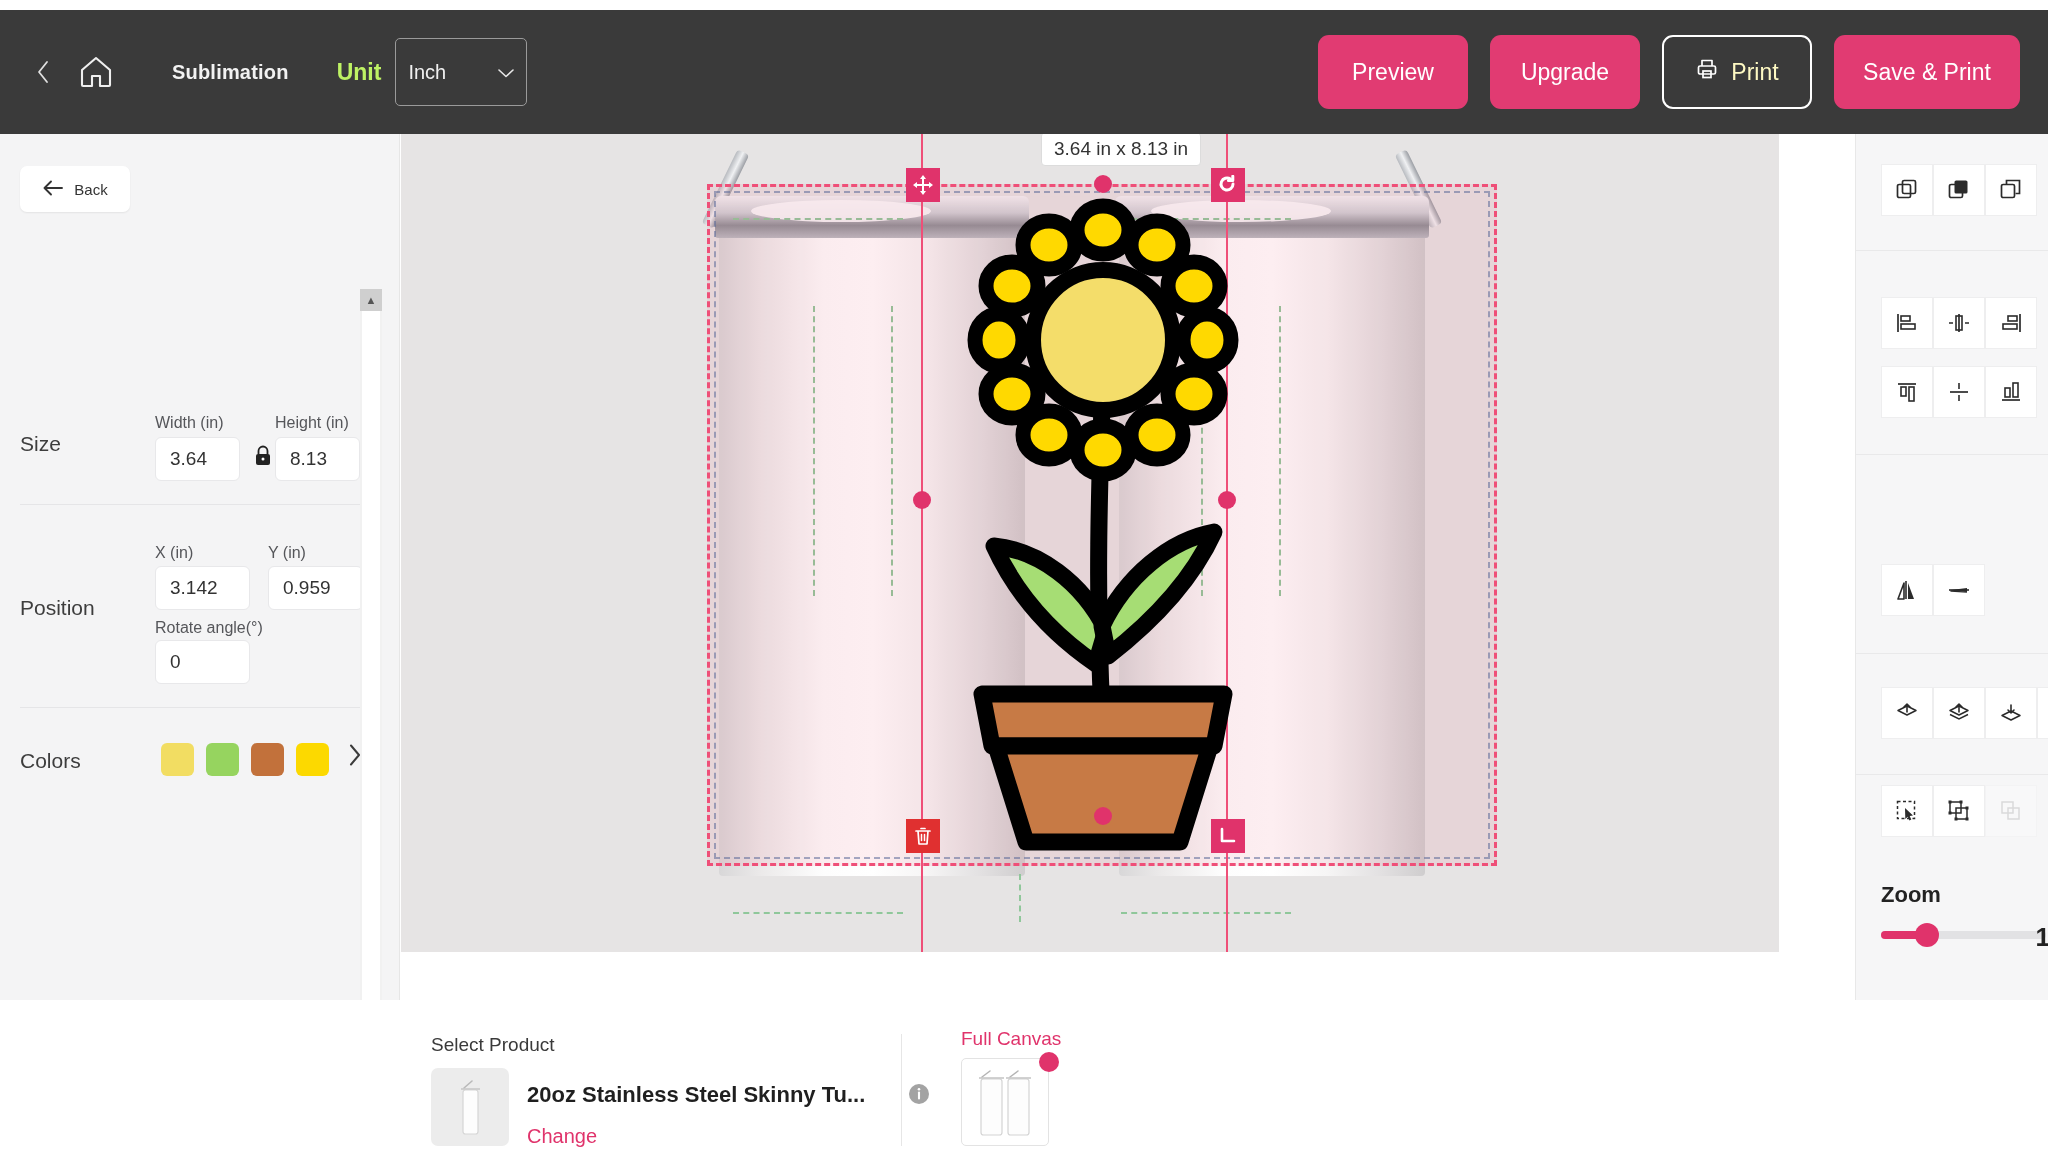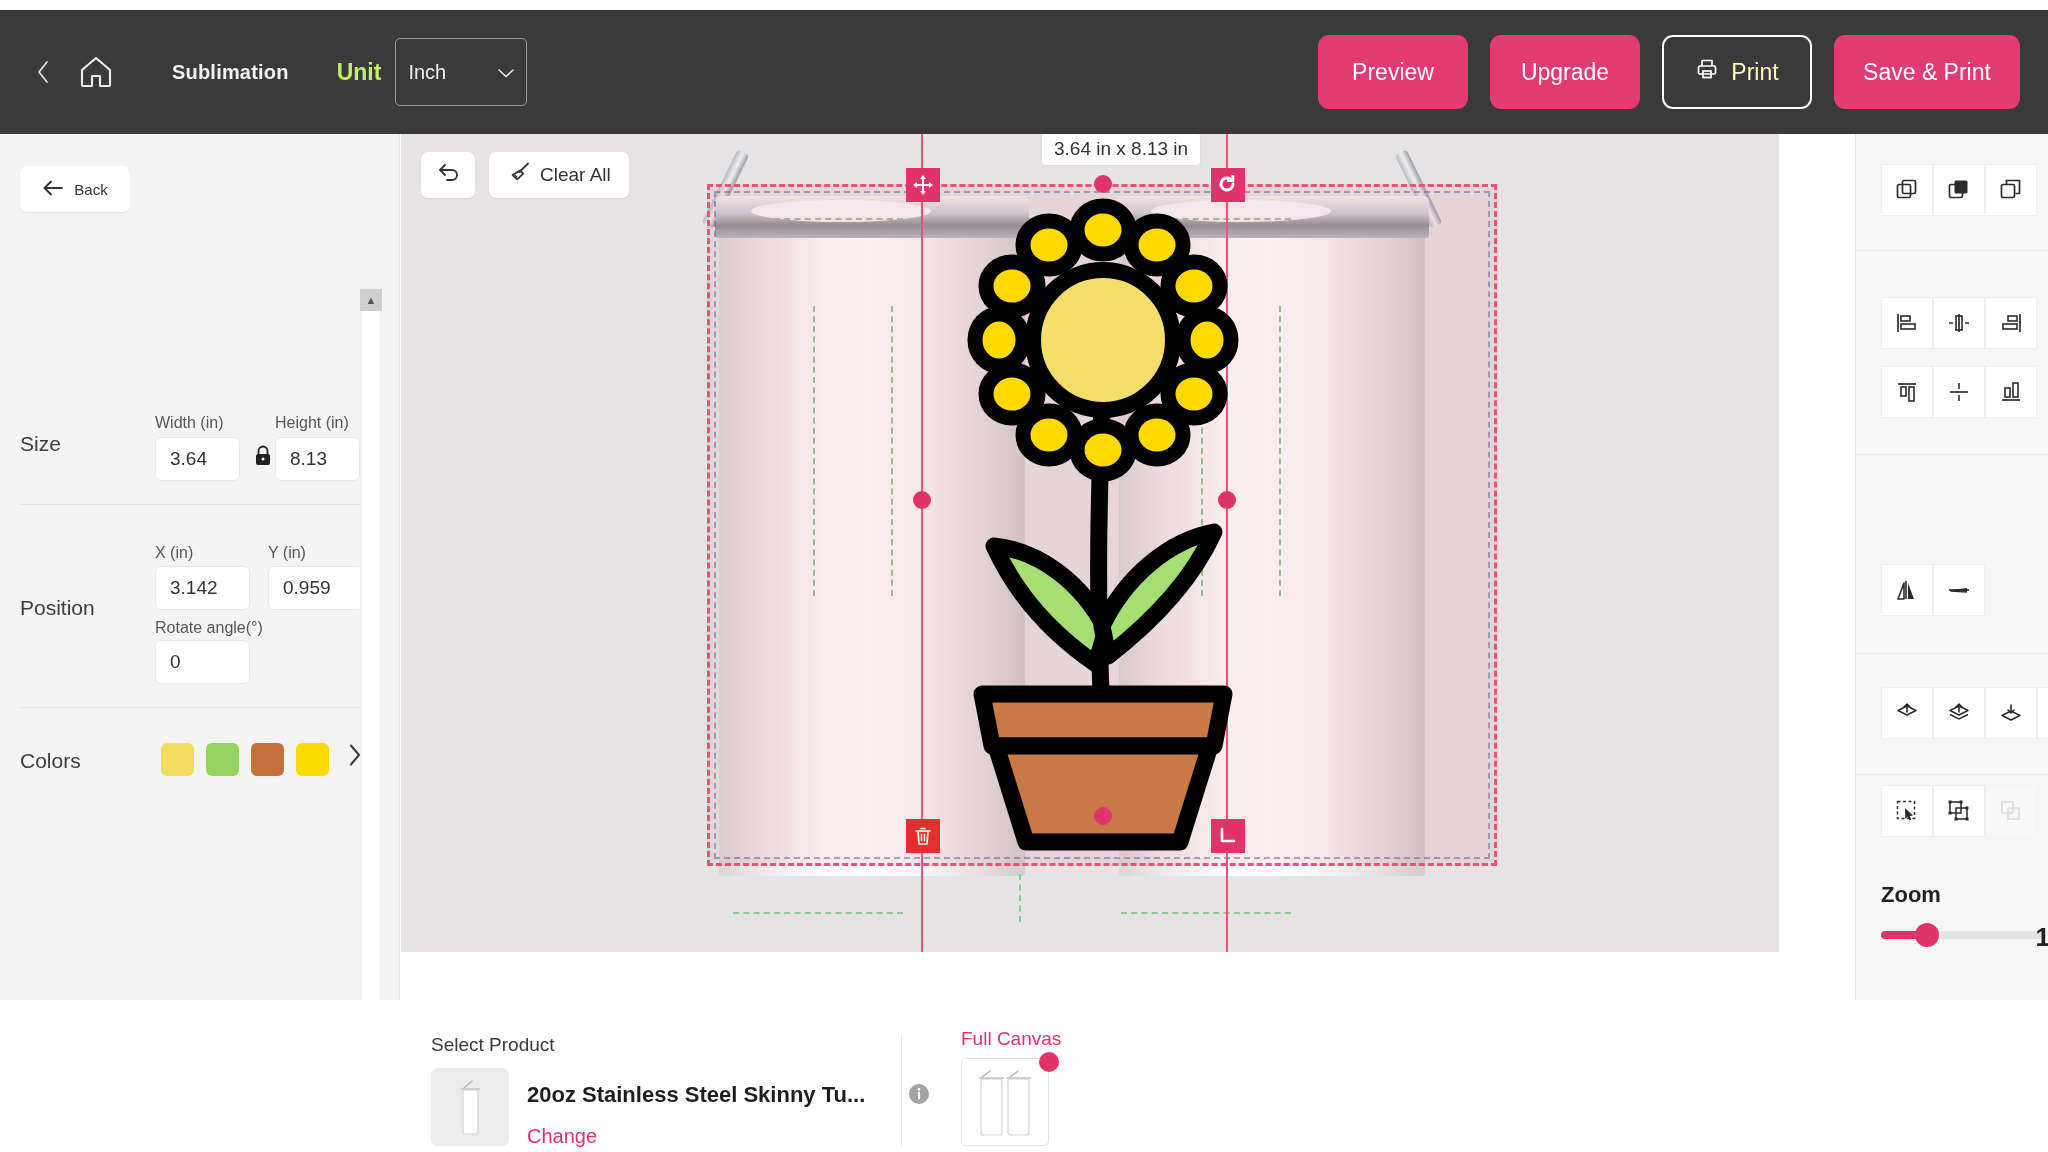--- a/index.html
+++ b/index.html
@@ -375,26 +375,6 @@
 
     <div class="dim-badge" style="left:640px; top:-2px;">3.64 in x 8.13 in</div>
 
-    <div class="canvas-toolbar">
-      <div class="ct-btn icononly">
-        <span>
-          <svg width="24" height="22" viewBox="0 0 24 22" fill="none">
-            <path d="M5 8h11a5 5 0 0 1 0 10h-5" stroke="#333" stroke-width="1.9" stroke-linecap="round" stroke-linejoin="round"></path>
-            <path d="M9 3L4 8l5 5" stroke="#333" stroke-width="1.9" stroke-linecap="round" stroke-linejoin="round"></path>
-          </svg>
-        </span>
-      </div>
-      <div class="ct-btn labeled">
-        <span>
-          <svg width="24" height="24" viewBox="0 0 24 24" fill="none">
-            <path d="M21 2.5L12.5 11" stroke="#333" stroke-width="1.8" stroke-linecap="round"></path>
-            <path d="M13 9.5l3.2 3.2-6 5.6-4.6-4.2 7.4-4.6z" stroke="#333" stroke-width="1.8" stroke-linejoin="round"></path>
-            <path d="M7.6 14.1l2.6 2.4" stroke="#333" stroke-width="1.5"></path>
-          </svg>
-        </span>
-        <span>Clear All</span>
-      </div>
-    </div>
   </div>
 
   <div class="rightpanel">

